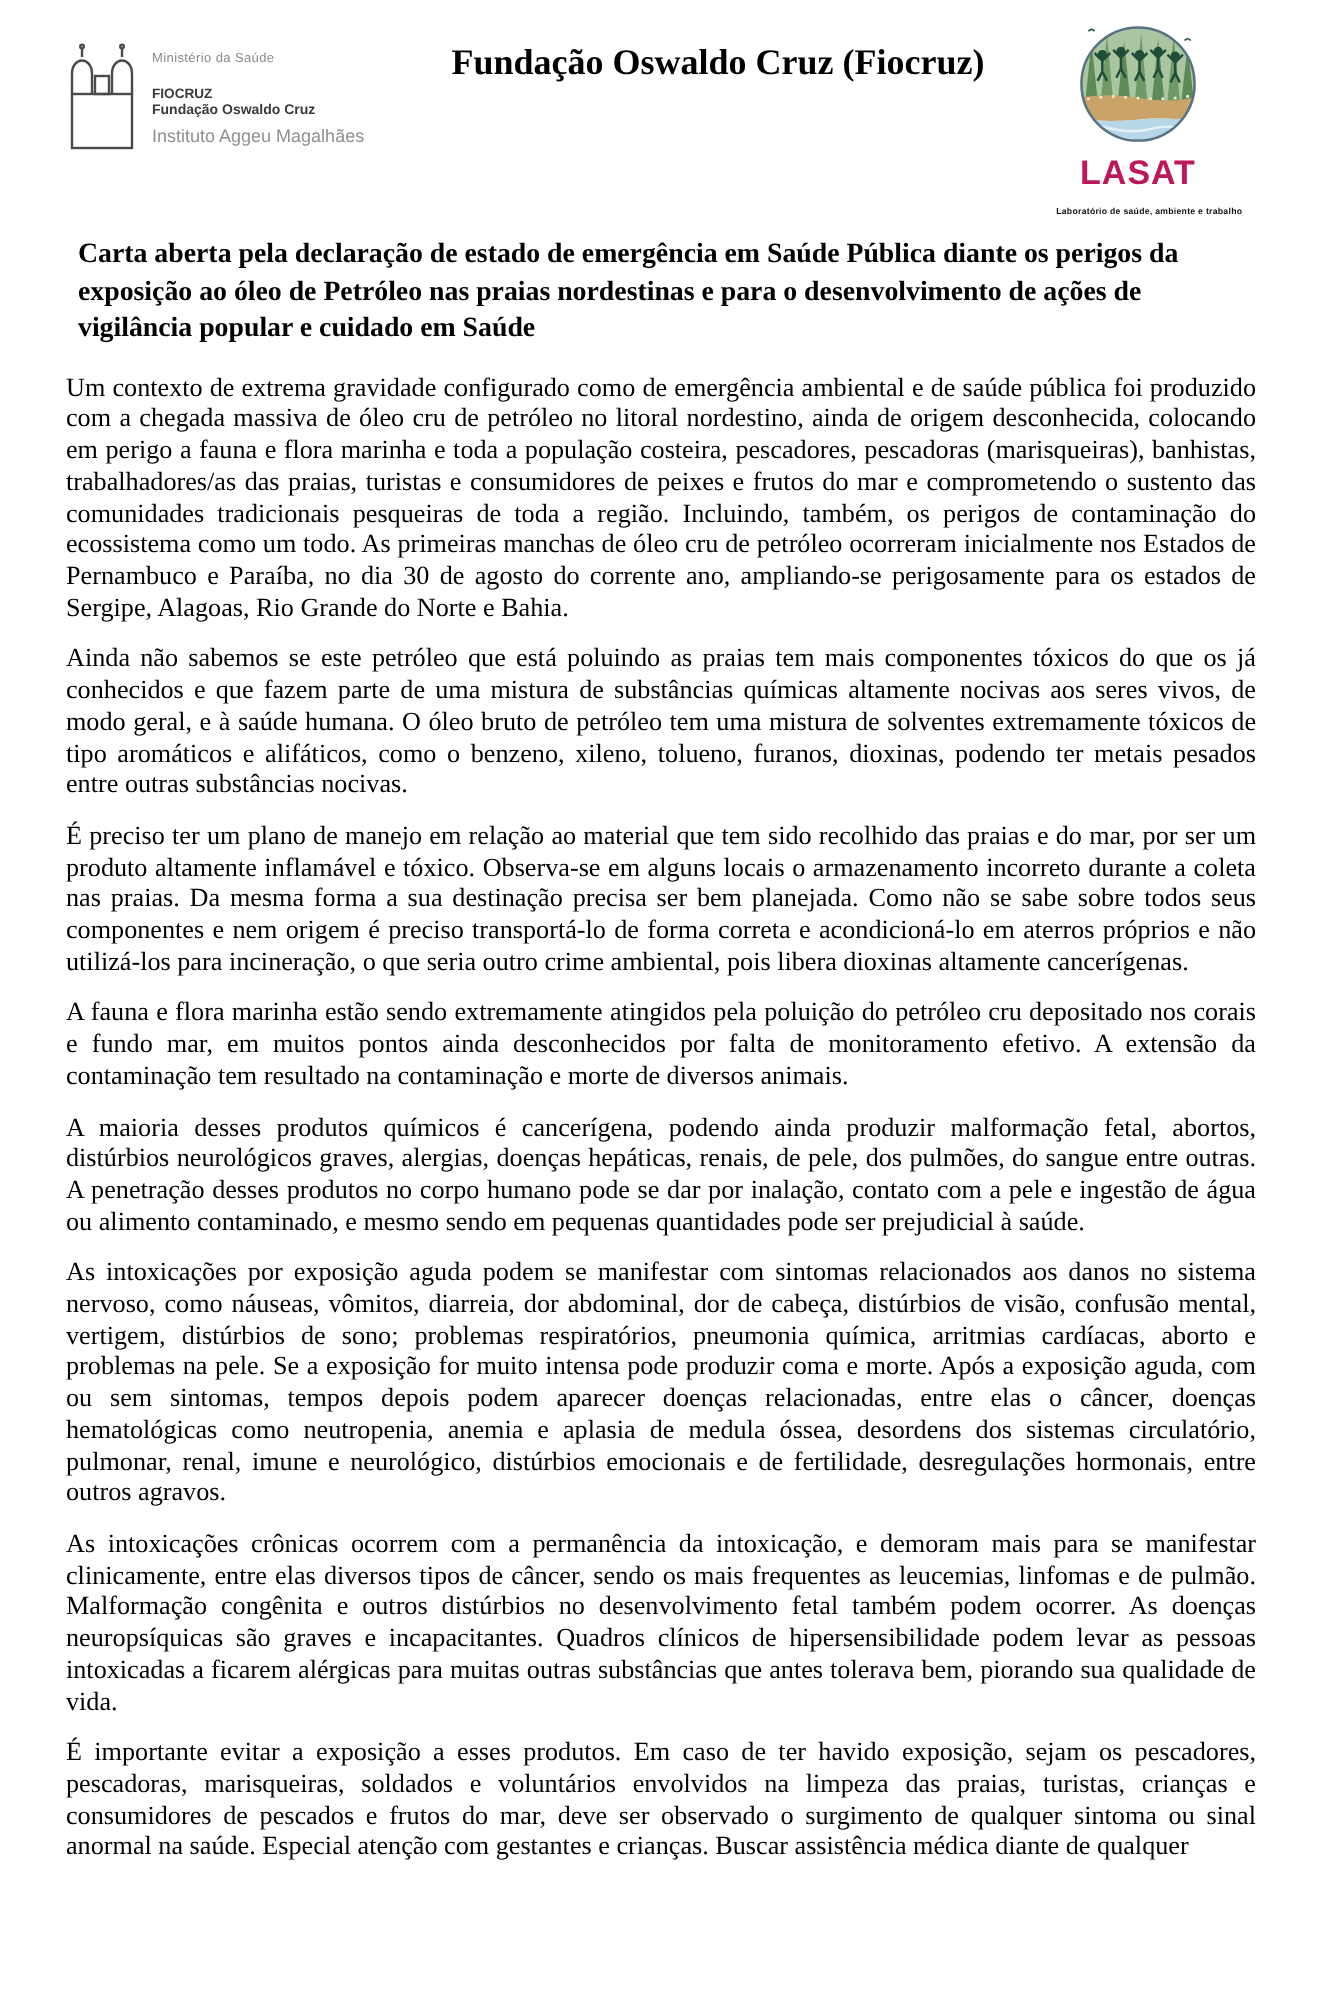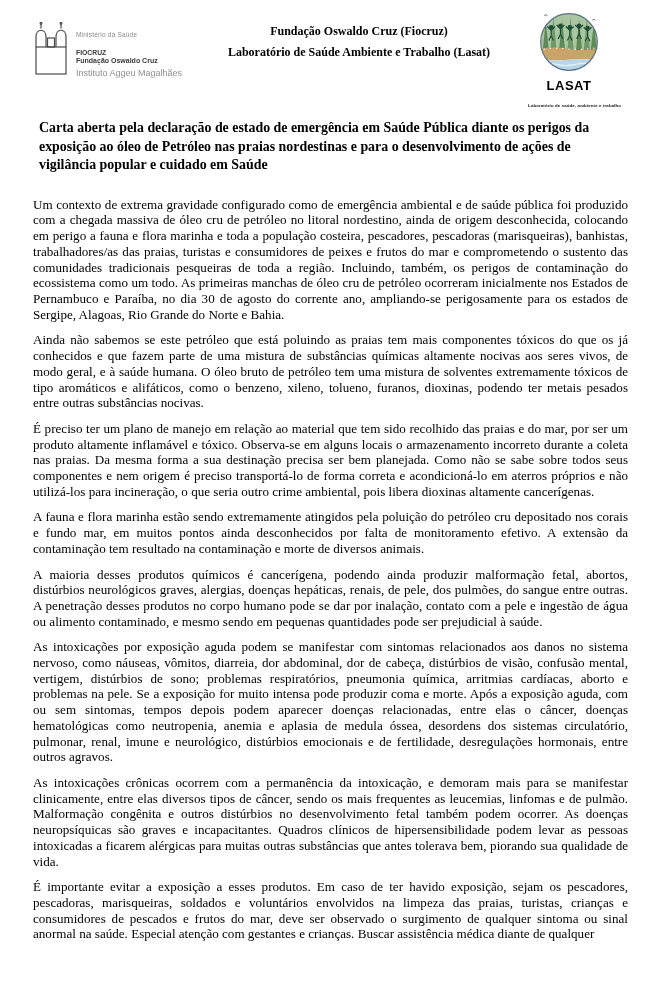--- a/index.html
+++ b/index.html
@@ -17,7 +17,7 @@
   .fio-brand{font-size:6.8px;font-weight:bold;color:#3a3a3a;margin-top:11px;}
   .fio-foundation{font-size:7px;font-weight:bold;color:#3a3a3a;margin-top:1px;}
   .fio-institute{font-size:9px;color:#909090;margin-top:4px;}
-  .inst-center{flex:1;text-align:center;font-weight:bold;font-size:12px;line-height:21px;margin-top:13px;}
+  .inst-center{flex:1;text-align:center;font-weight:bold;font-size:18px;line-height:21px;margin-top:13px;}
   .lasat-block{width:118px;flex:0 0 auto;text-align:center;margin-top:2px;}
   .lasat-word{font-family:"Liberation Sans", sans-serif;font-weight:bold;font-size:13px;line-height:16px;letter-spacing:.5px;color:#000000;}
   .lasat-caption{display:inline-block;font-family:"Liberation Sans", sans-serif;font-weight:bold;font-size:6px;transform:scale(.72);transform-origin:center top;color:#111;white-space:nowrap;letter-spacing:.2px;}

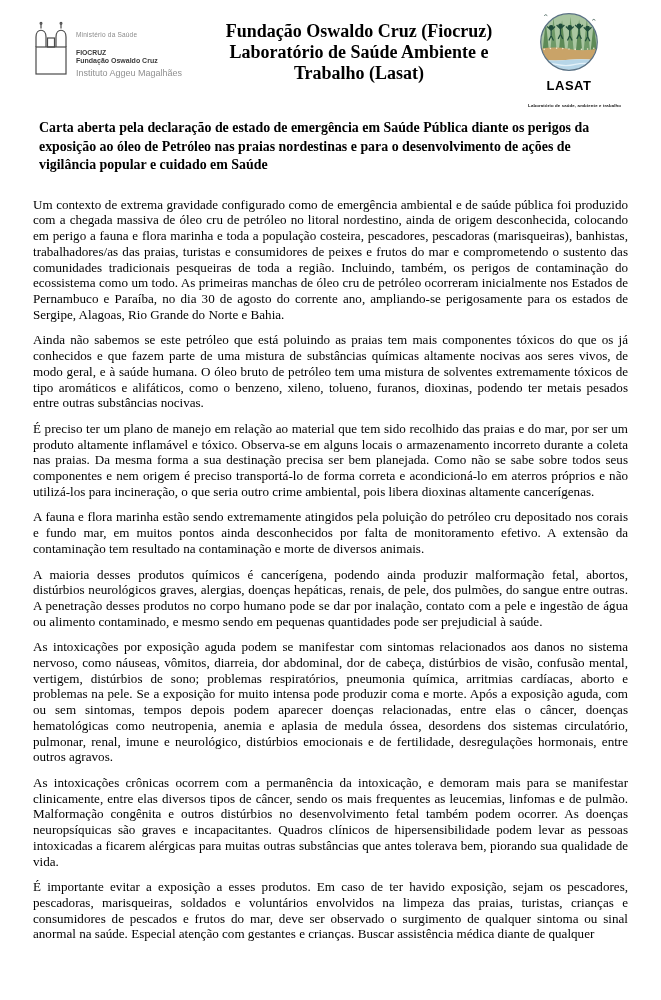--- a/index.html
+++ b/index.html
@@ -57,7 +57,6 @@
 
     <div class="inst-center">
       <div>Fundação Oswaldo Cruz (Fiocruz)</div>
-      <div>Laboratório de Saúde Ambiente e Trabalho (Lasat)</div>
     </div>
 
     <div class="lasat-block">

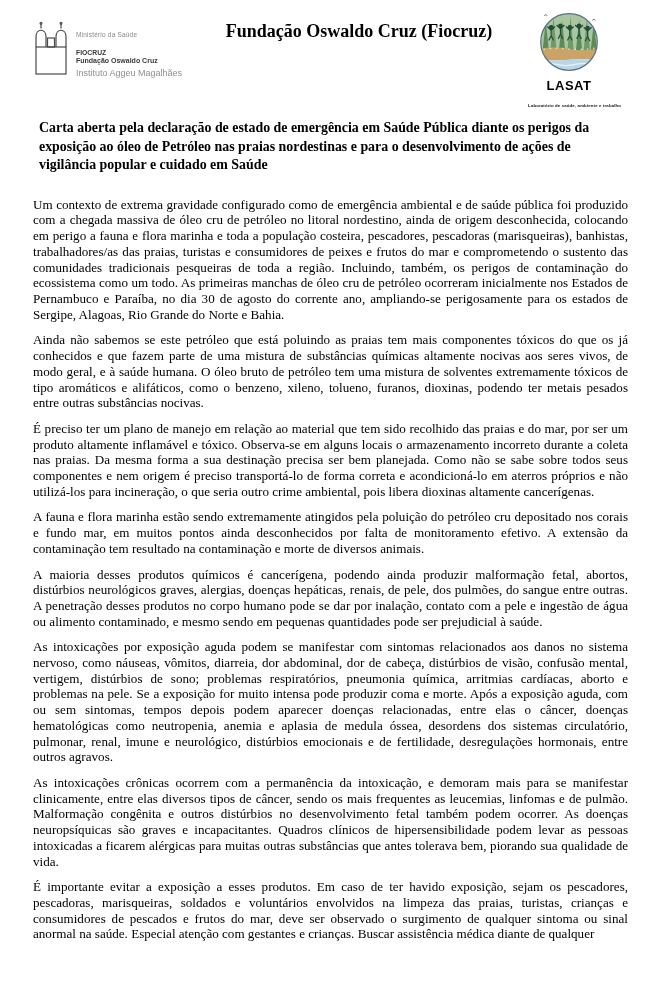--- a/index.html
+++ b/index.html
@@ -10,7 +10,7 @@
   }
   
   .letterhead{display:flex;justify-content:space-between;align-items:flex-start;height:96px;}
-  .fio-block{display:flex;width:175px;flex:0 0 auto;align-items:center;}
+  .fio-block{display:flex;width:175px;flex:0 0 auto;}
   .castle-wrap{margin-top:12px;}
   .fio-text{font-family:"Liberation Sans", sans-serif;margin-top:18px;margin-left:7px;}
   .fio-ministry{font-size:6.5px;color:#8a8a8a;letter-spacing:.2px;}

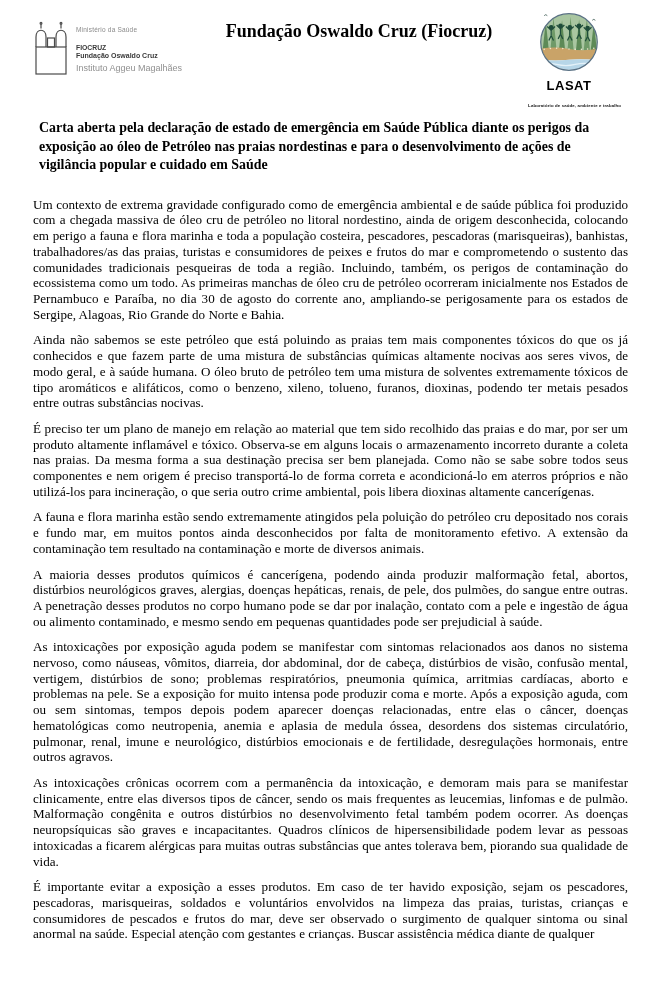--- a/index.html
+++ b/index.html
@@ -19,7 +19,7 @@
   .fio-institute{font-size:9px;color:#909090;margin-top:4px;}
   .inst-center{flex:1;text-align:center;font-weight:bold;font-size:18px;line-height:21px;margin-top:13px;}
   .lasat-block{width:118px;flex:0 0 auto;text-align:center;margin-top:2px;}
-  .lasat-word{font-family:"Liberation Sans", sans-serif;font-weight:bold;font-size:13px;line-height:16px;letter-spacing:.5px;color:#000000;}
+  .lasat-word{font-family:"Liberation Sans", sans-serif;font-weight:bold;font-size:17px;line-height:16px;letter-spacing:.5px;color:#be185d;}
   .lasat-caption{display:inline-block;font-family:"Liberation Sans", sans-serif;font-weight:bold;font-size:6px;transform:scale(.72);transform-origin:center top;color:#111;white-space:nowrap;letter-spacing:.2px;}
   
   .doc-title{font-size:13.9px;line-height:18.6px;font-weight:bold;margin:15px 6px 0 6px;}

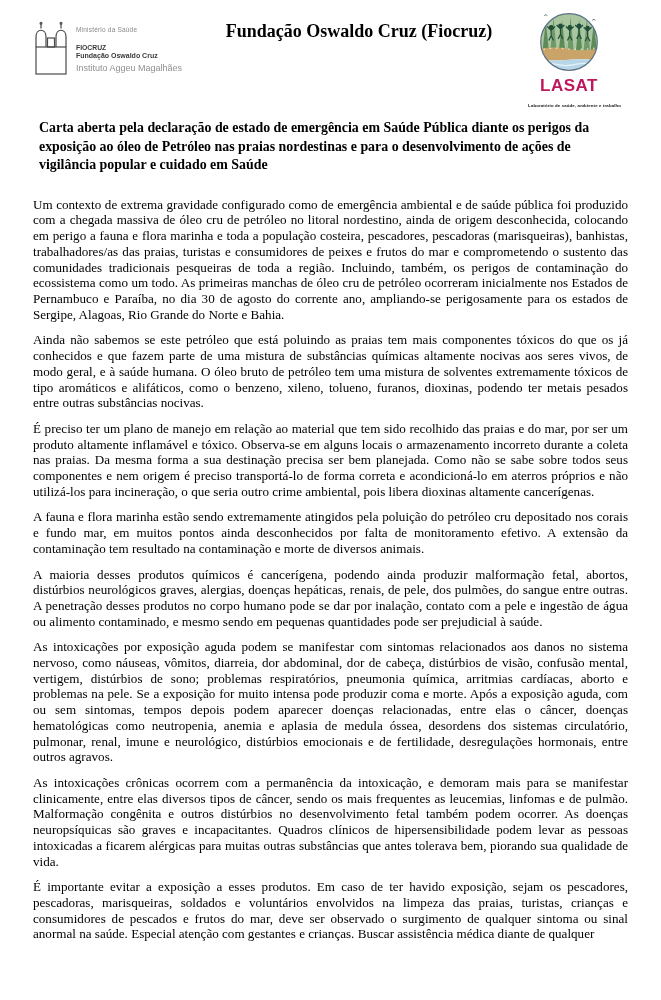--- a/index.html
+++ b/index.html
@@ -24,7 +24,7 @@
   
   .doc-title{font-size:13.9px;line-height:18.6px;font-weight:bold;margin:15px 6px 0 6px;}
   
-  .doc-body{margin-top:22px;}
+  .doc-body{margin-top:11px;}
   .doc-body p{font-size:13.1px;line-height:15.7px;text-align:justify;margin:0 0 10px 0;}
 </style>
 </head>

